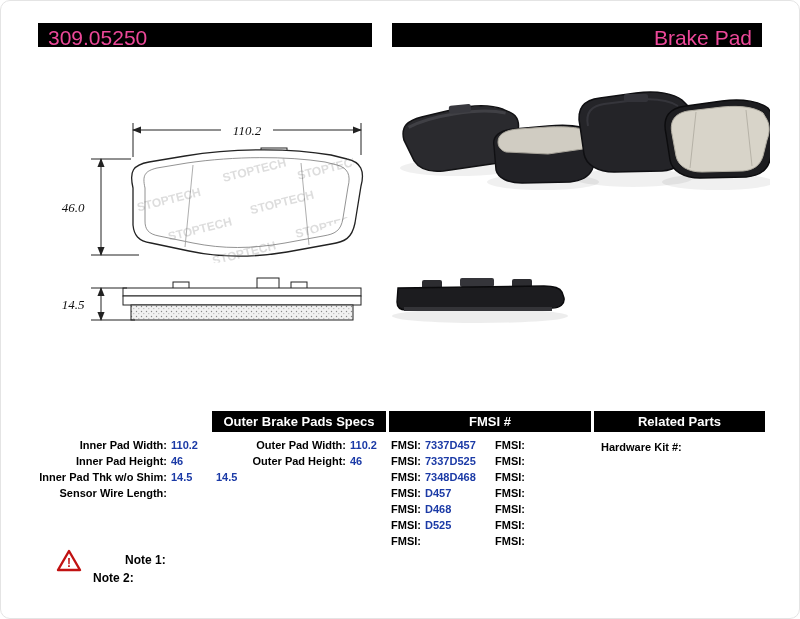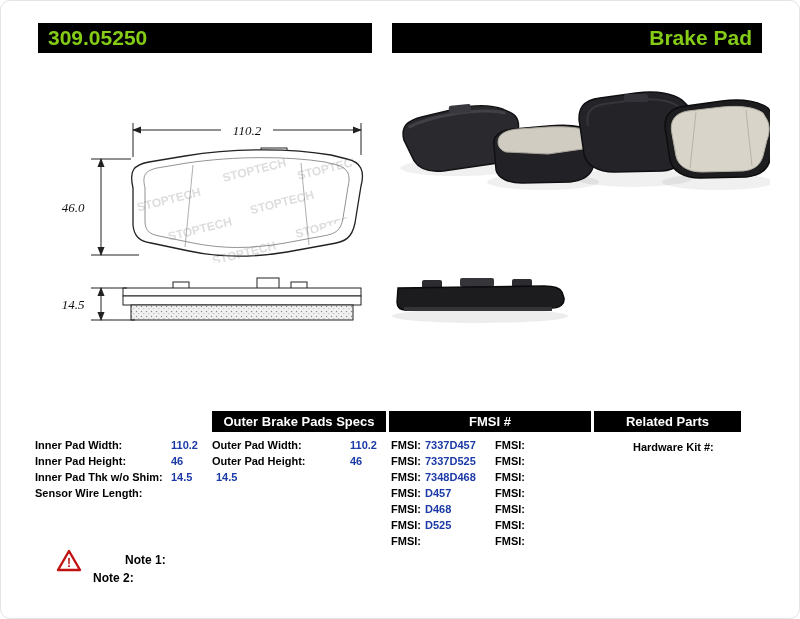--- a/index.html
+++ b/index.html
@@ -8,8 +8,8 @@
   .frame{position:absolute;inset:0;border:1px solid #e4e4e4;border-radius:10px;pointer-events:none;}
 
   
-  .bar{position:absolute;top:23px;height:30px;background:#000;color:#84cc16;
-       font-weight:bold;font-size:21px;line-height:30px;box-sizing:border-box;}
+  .bar{position:absolute;top:23px;height:24px;background:#000;color:#ec4899;
+       font-weight:normal;font-size:21px;line-height:30px;box-sizing:border-box;}
   .bar-left{left:38px;width:334px;padding-left:10px;}
   .bar-right{left:392px;width:370px;text-align:right;padding-right:10px;}
 

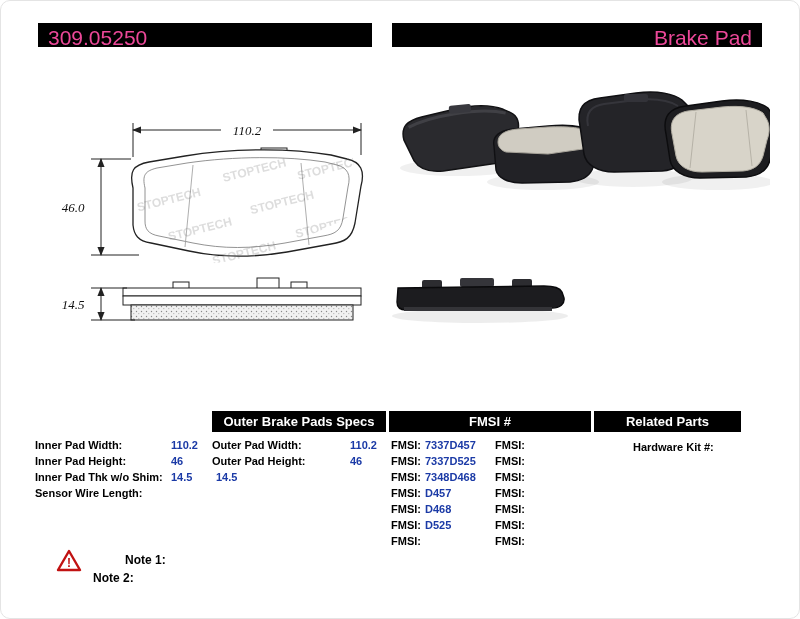--- a/index.html
+++ b/index.html
@@ -19,7 +19,7 @@
   .hdr-inner{left:35px;width:174px;}
   .hdr-outer{left:212px;width:174px;}
   .hdr-fmsi{left:389px;width:202px;}
-  .hdr-related{left:594px;width:147px;}
+  .hdr-related{left:594px;width:171px;}
 
   
   .spec-col{position:absolute;top:437px;font-size:11px;}

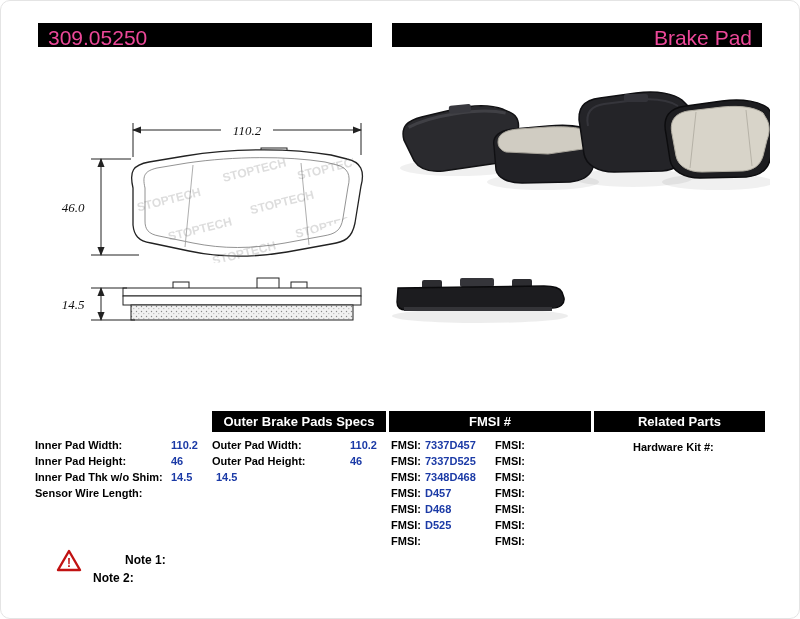--- a/index.html
+++ b/index.html
@@ -24,7 +24,7 @@
   
   .spec-col{position:absolute;top:437px;font-size:11px;}
   .spec-row{display:flex;height:16px;line-height:16px;}
-  .spec-label{font-weight:bold;color:#000;}
+  .spec-label{font-weight:bold;color:#000;text-align:right;}
   .spec-value{color:#1b3aa6;font-weight:bold;margin-left:4px;white-space:nowrap;}
   .inner-col{left:35px;width:174px;}
   .inner-col .spec-label{width:132px;}

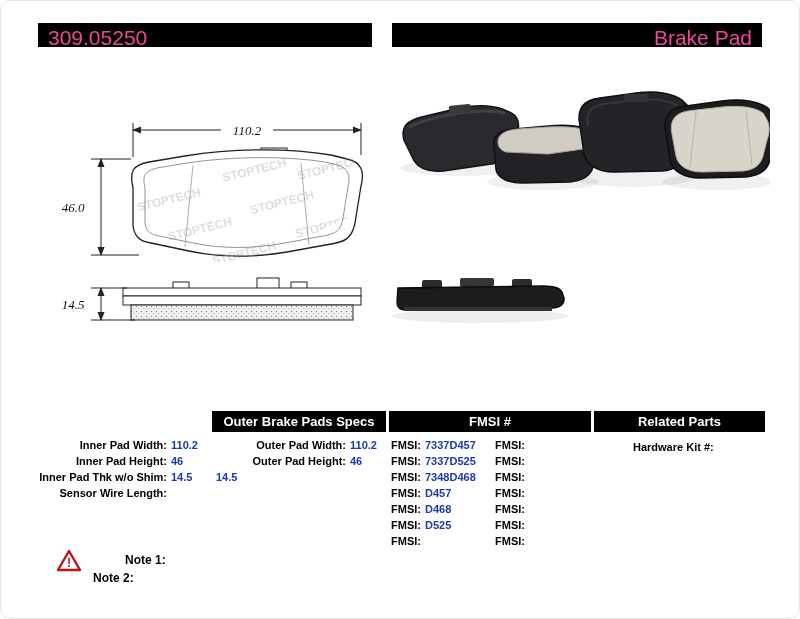--- a/index.html
+++ b/index.html
@@ -38,7 +38,7 @@
   .fmsi-value{color:#1b3aa6;font-weight:bold;white-space:nowrap;}
 
   .related-col{position:absolute;left:601px;top:439px;font-size:11px;}
-  .related-col .spec-label{text-align:left;margin-left:32px;}
+  .related-col .spec-label{text-align:left;}
 
   
   .note-label{position:absolute;left:93px;font-size:12px;font-weight:bold;color:#000;}

